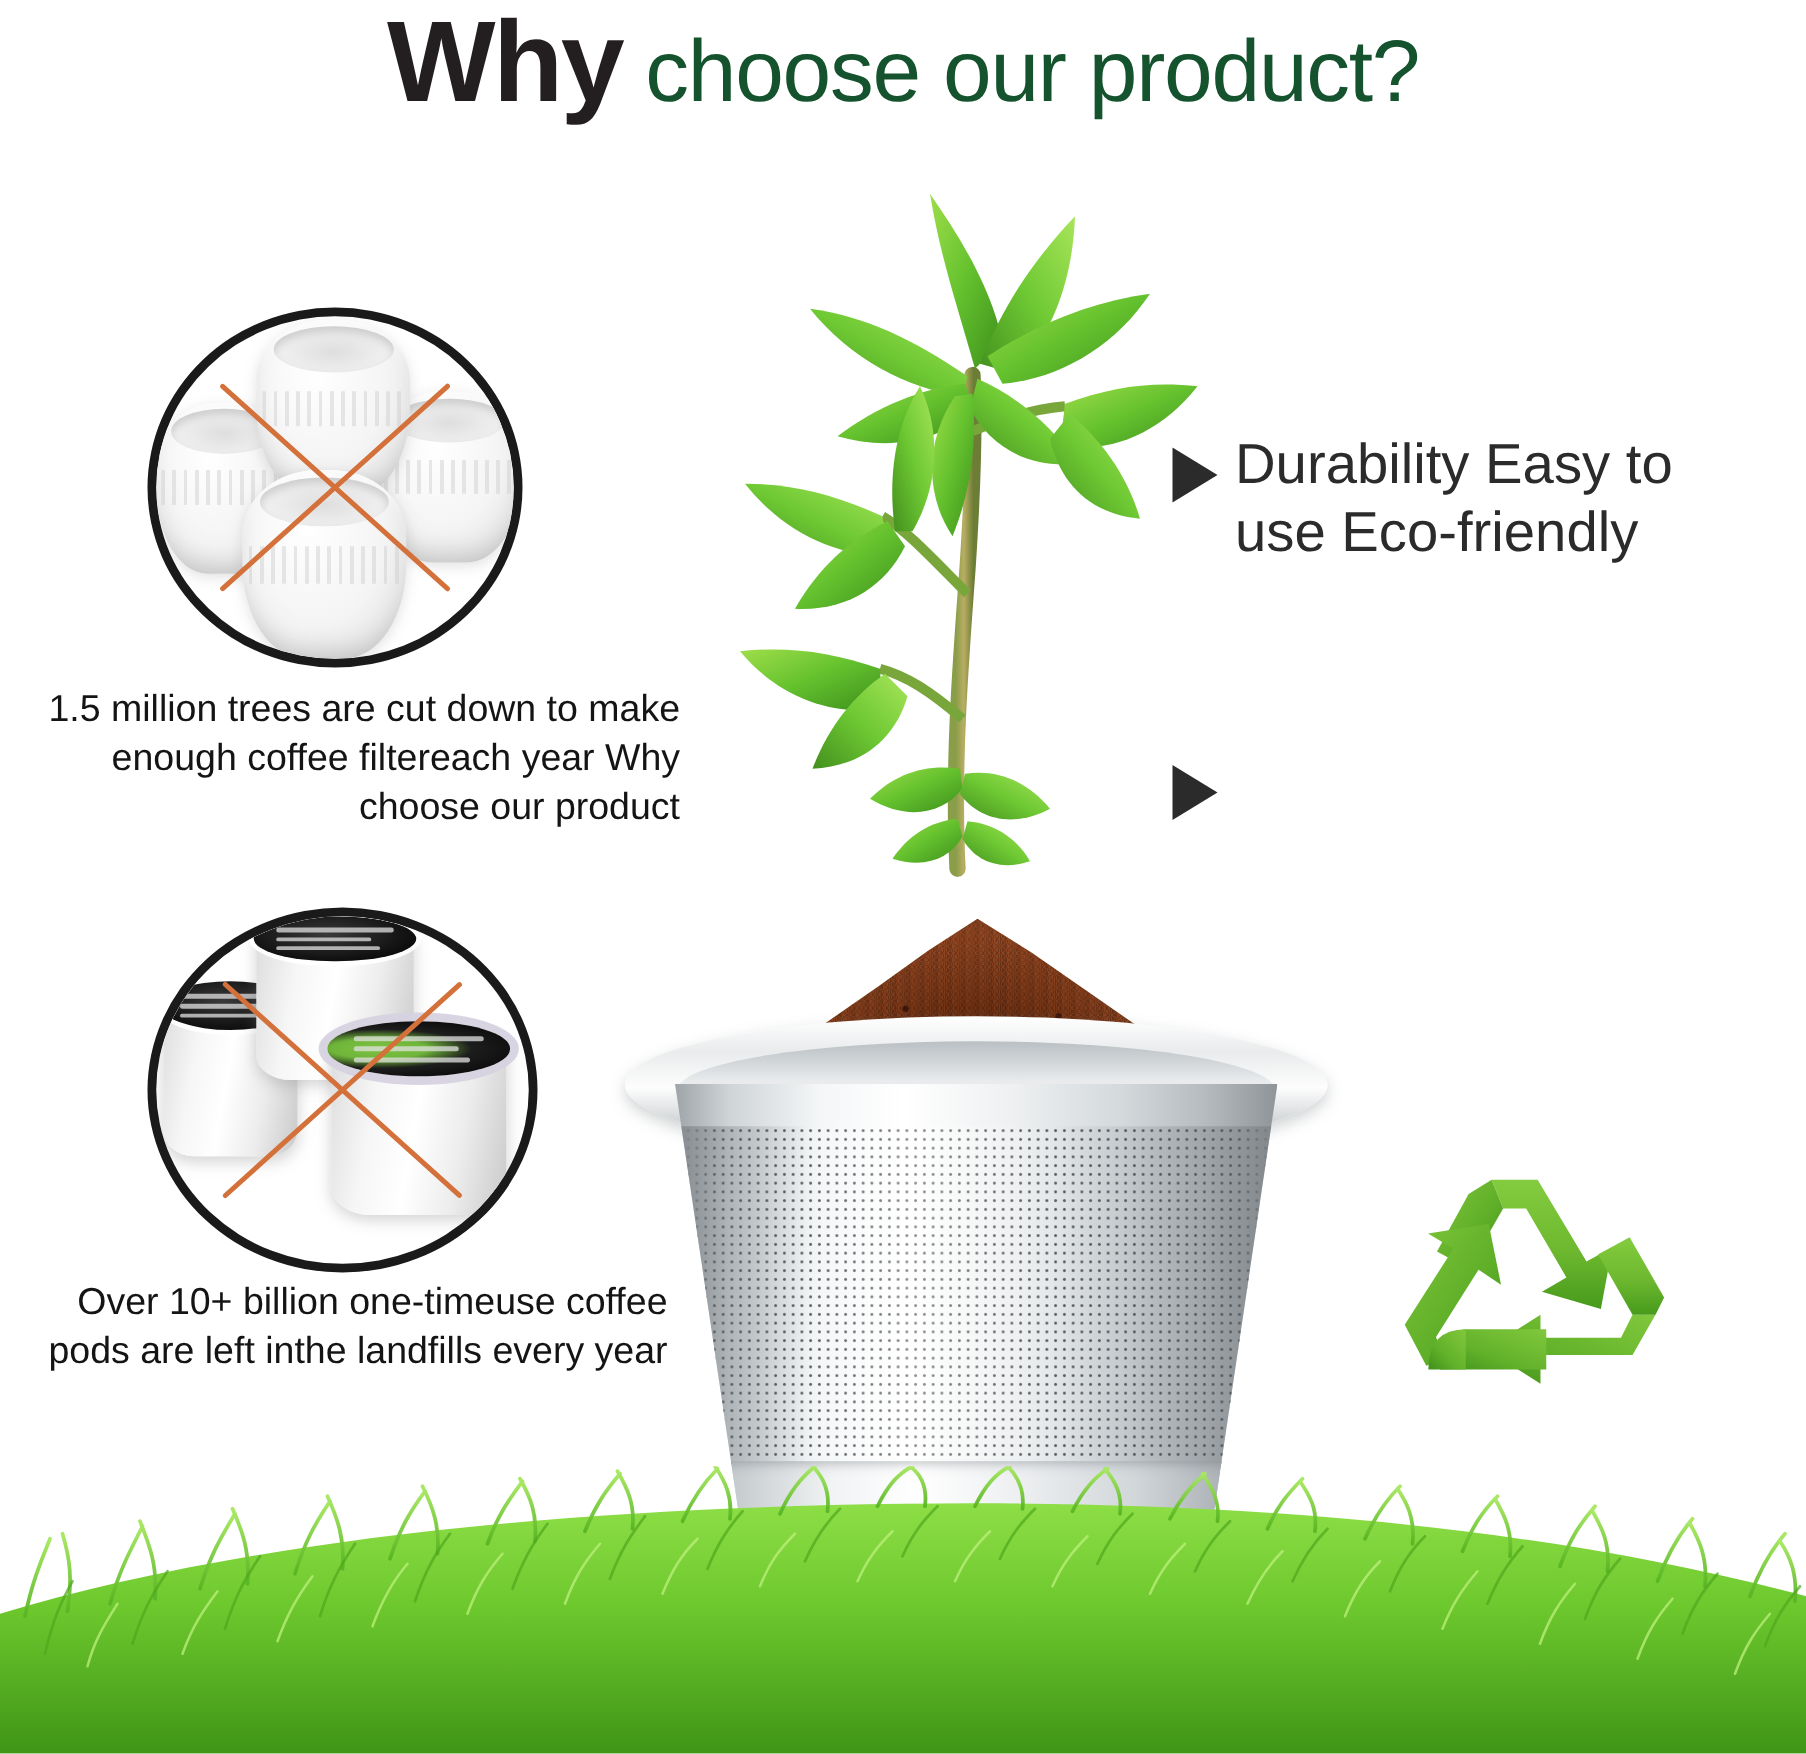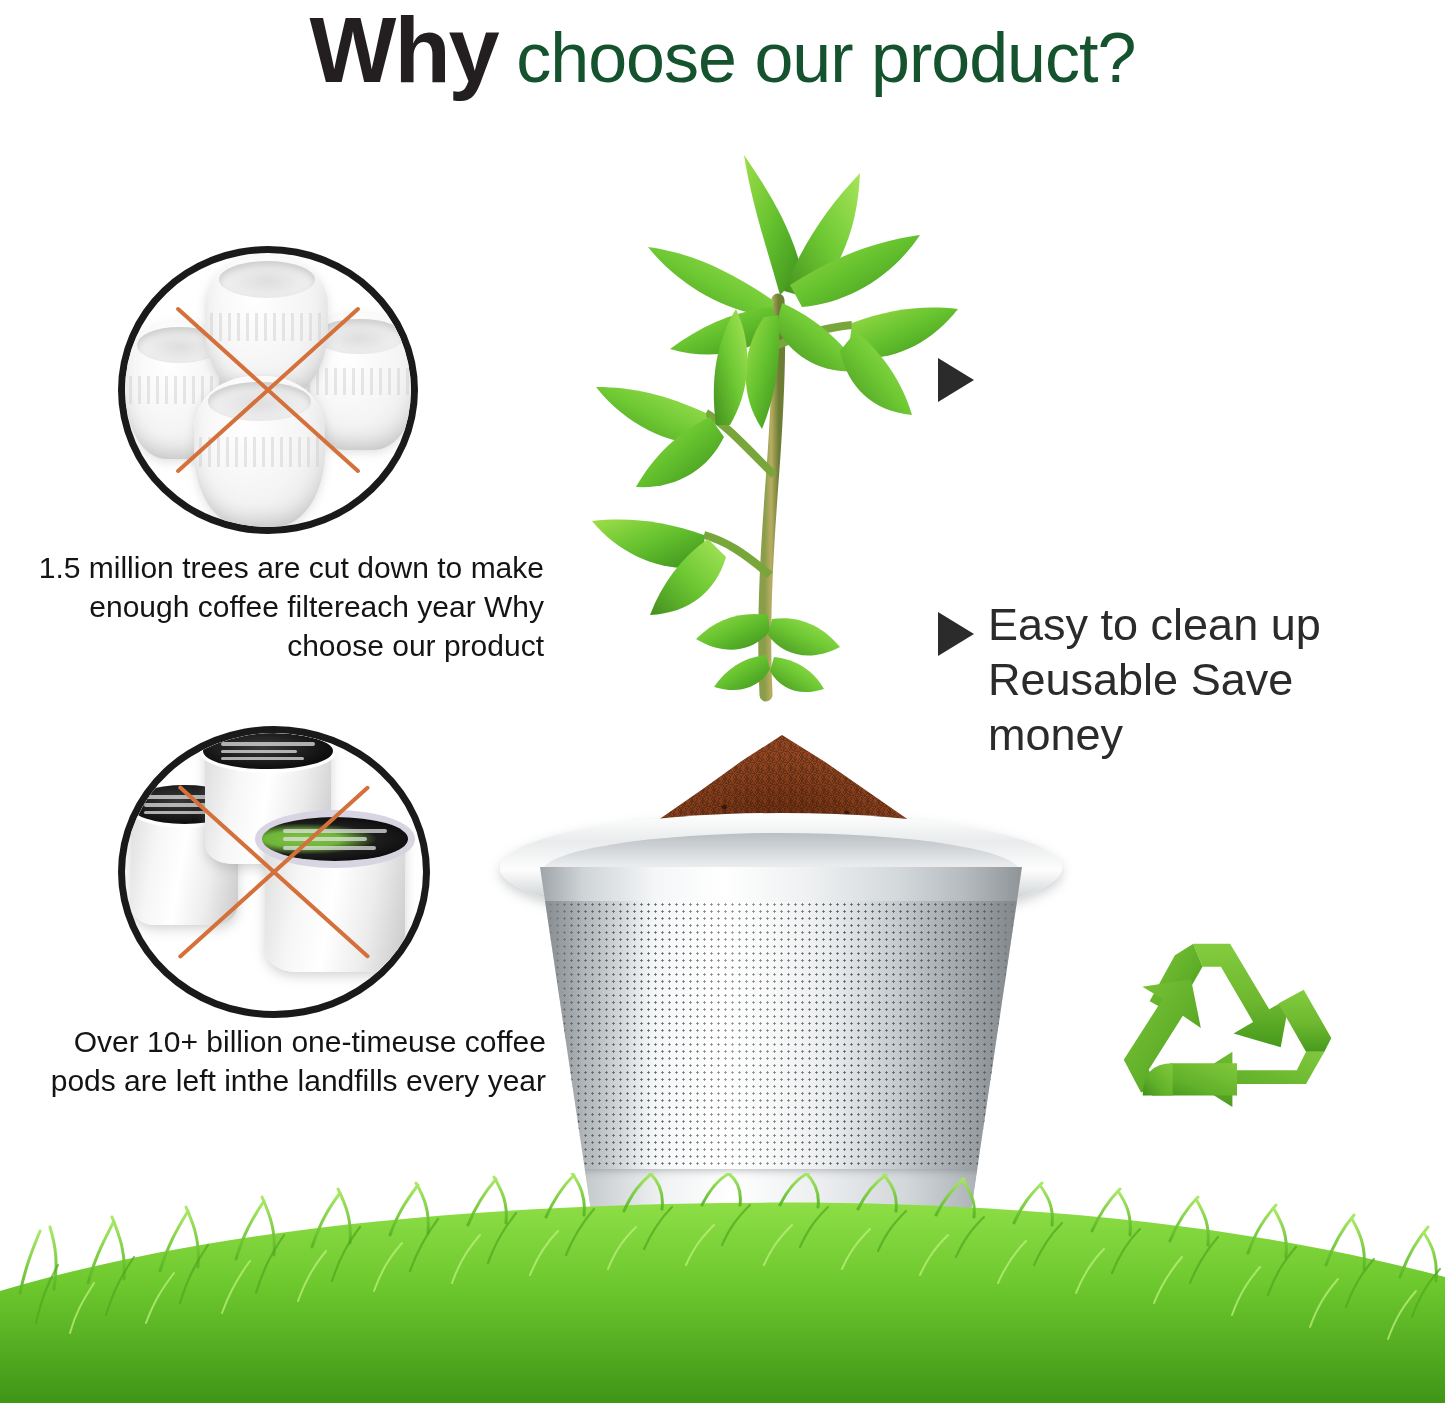--- a/index.html
+++ b/index.html
@@ -204,6 +204,7 @@
 
 <div class="bullet" id="bullet-1">
   <div class="tri"></div>
+  <div class="txt">Durability Easy to use Eco-friendly</div>
 </div>
 
 <div class="bullet" id="bullet-2">

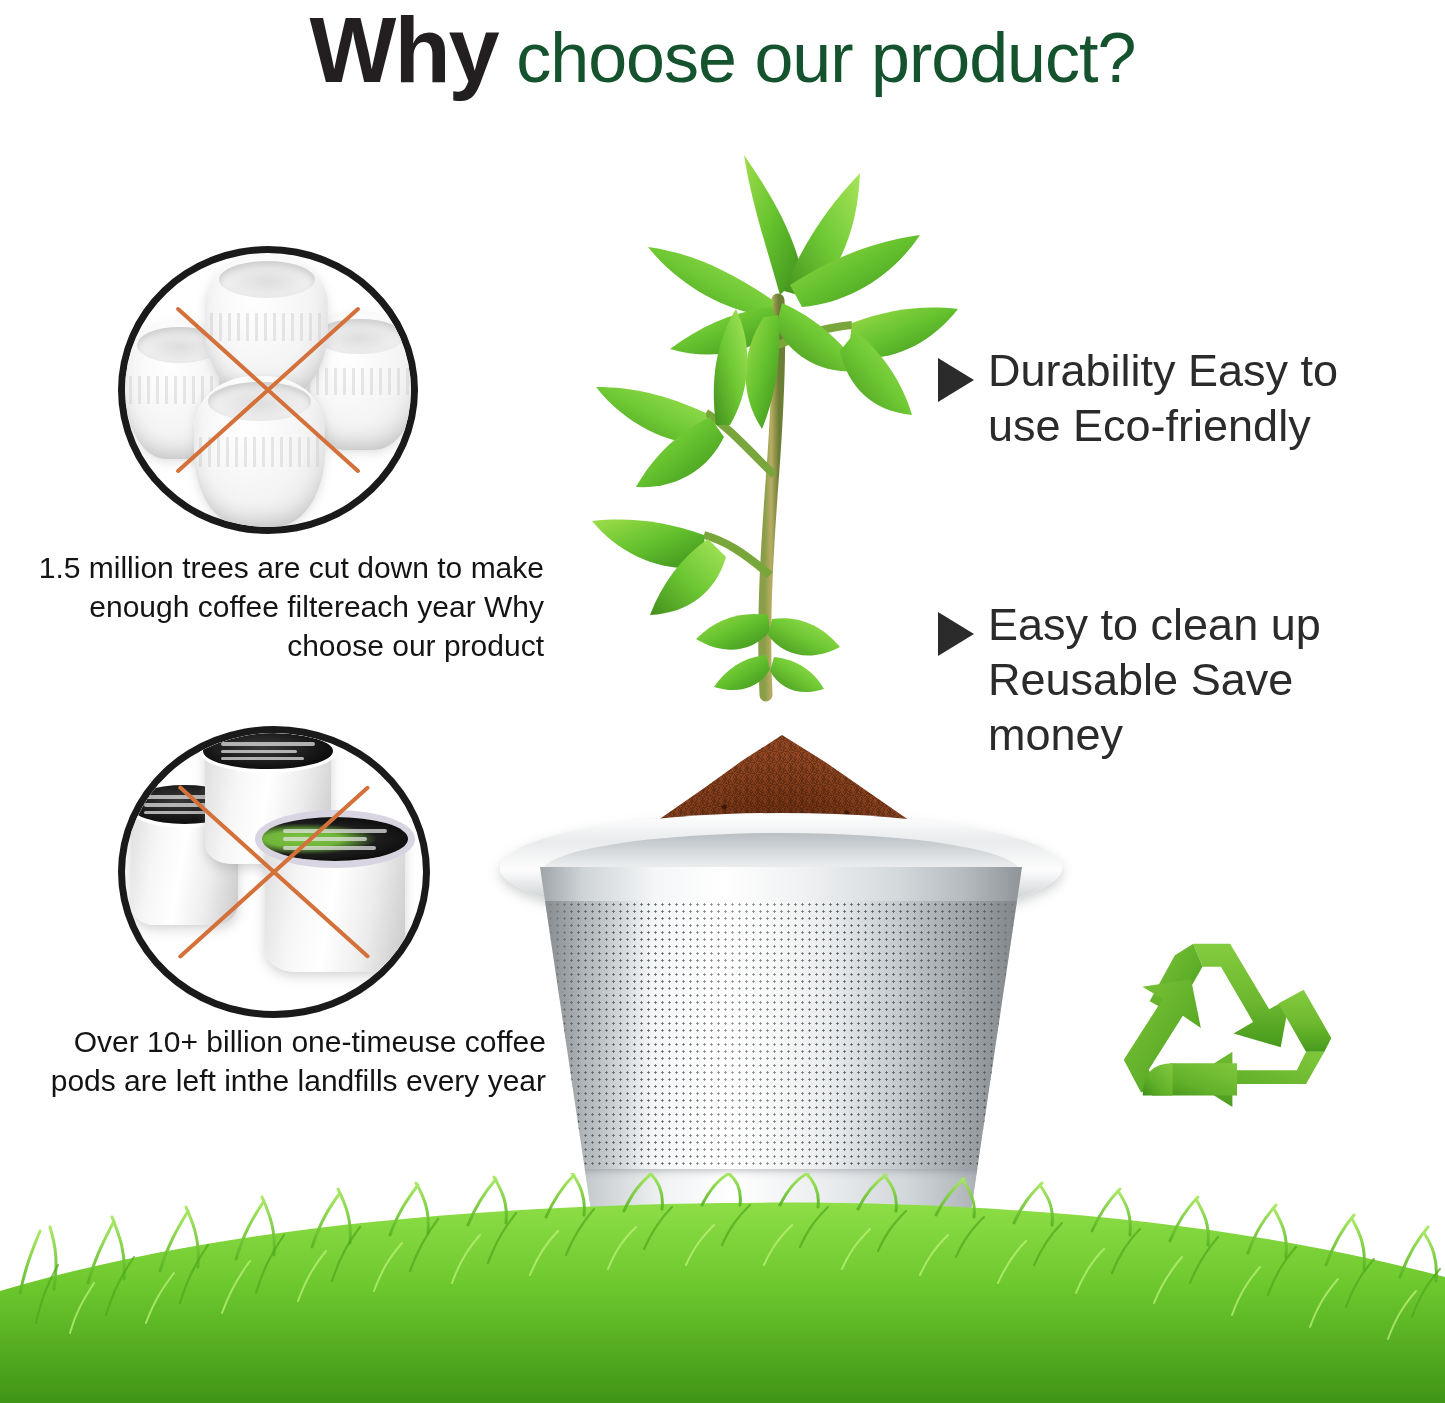--- a/index.html
+++ b/index.html
@@ -209,7 +209,6 @@
 
 <div class="bullet" id="bullet-2">
   <div class="tri"></div>
-  <div class="txt">Easy to clean up Reusable Save money</div>
 </div>
 
 <div id="recycle">

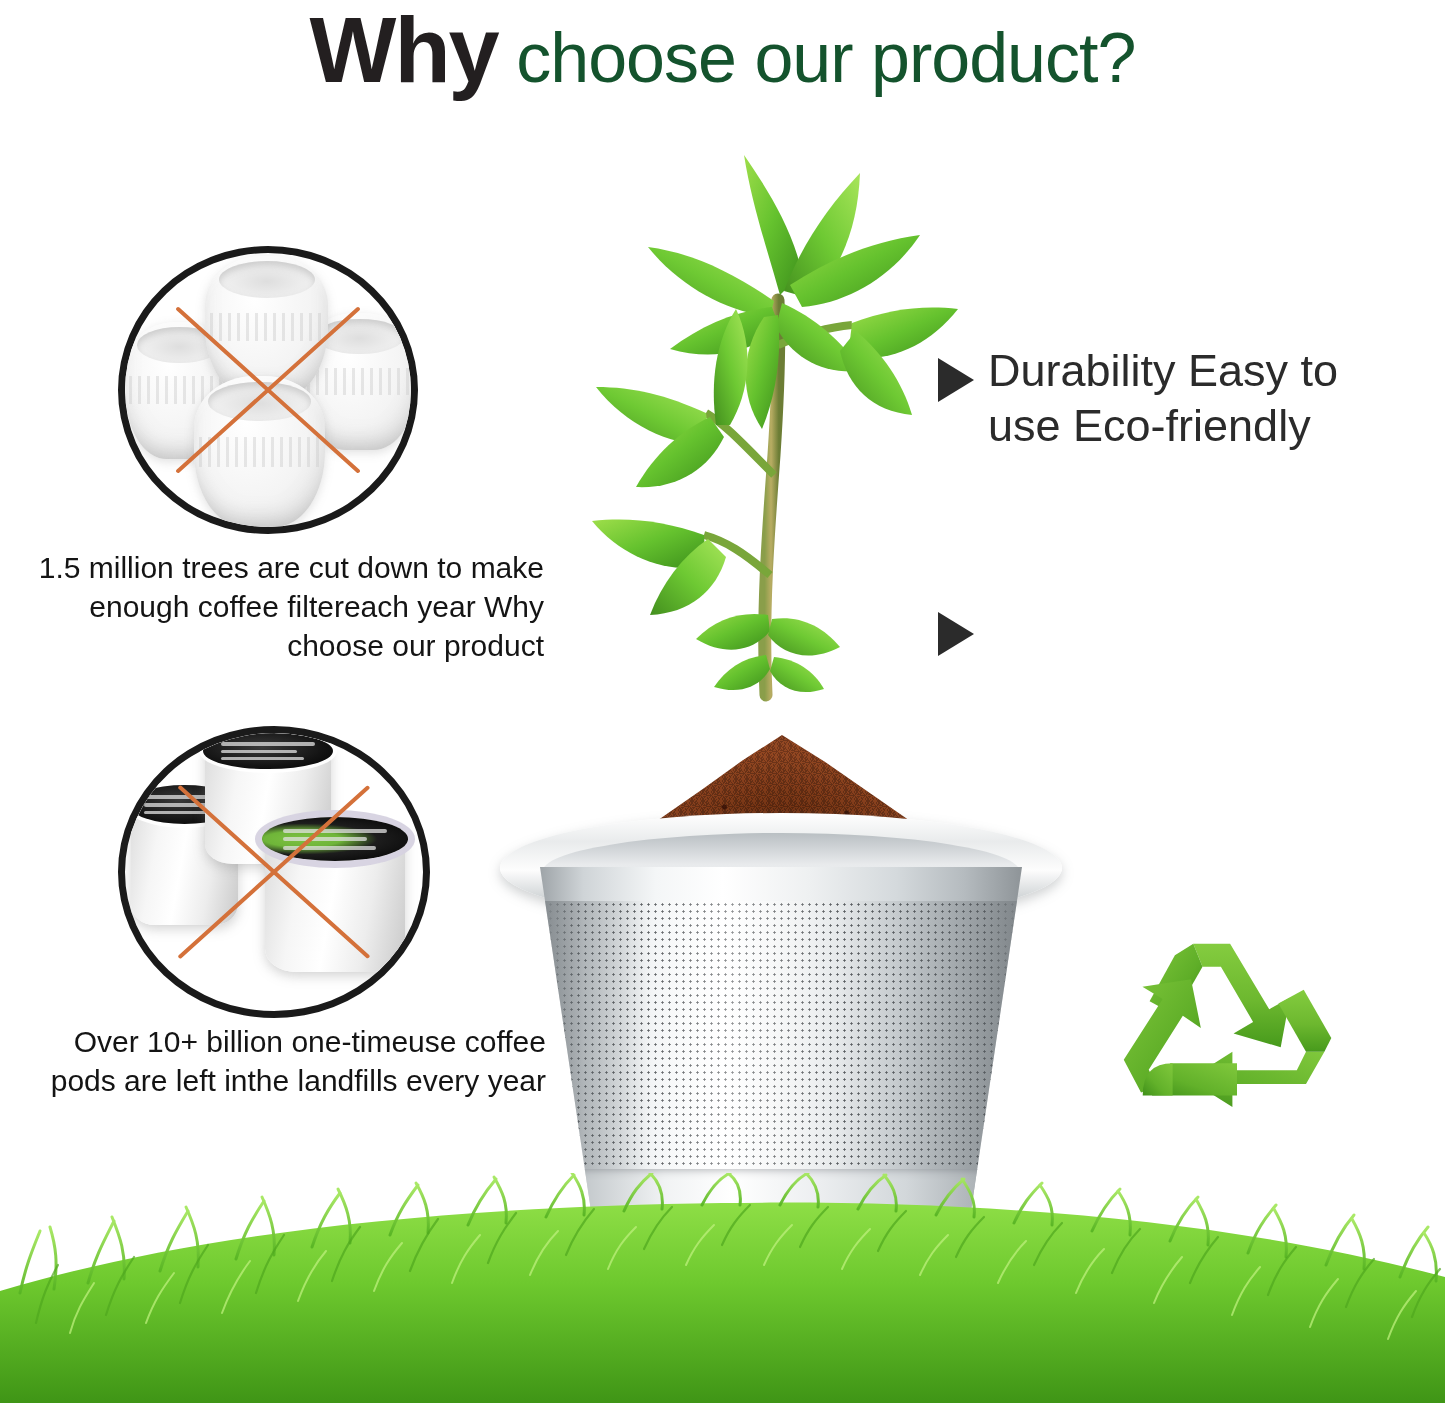--- a/index.html
+++ b/index.html
@@ -73,7 +73,7 @@
   .caption{position:absolute;text-align:right;font-size:30px;line-height:1.30;
            color:#141414;font-weight:400;}
   #caption-filters{left:24px;top:548px;width:520px;}
-  #caption-pods{left:34px;top:1022px;width:500px;margin-left:12px;}
+  #caption-pods{left:34px;top:1022px;width:500px;}
 
   
   .bullet{position:absolute;display:flex;align-items:flex-start;gap:14px;}

